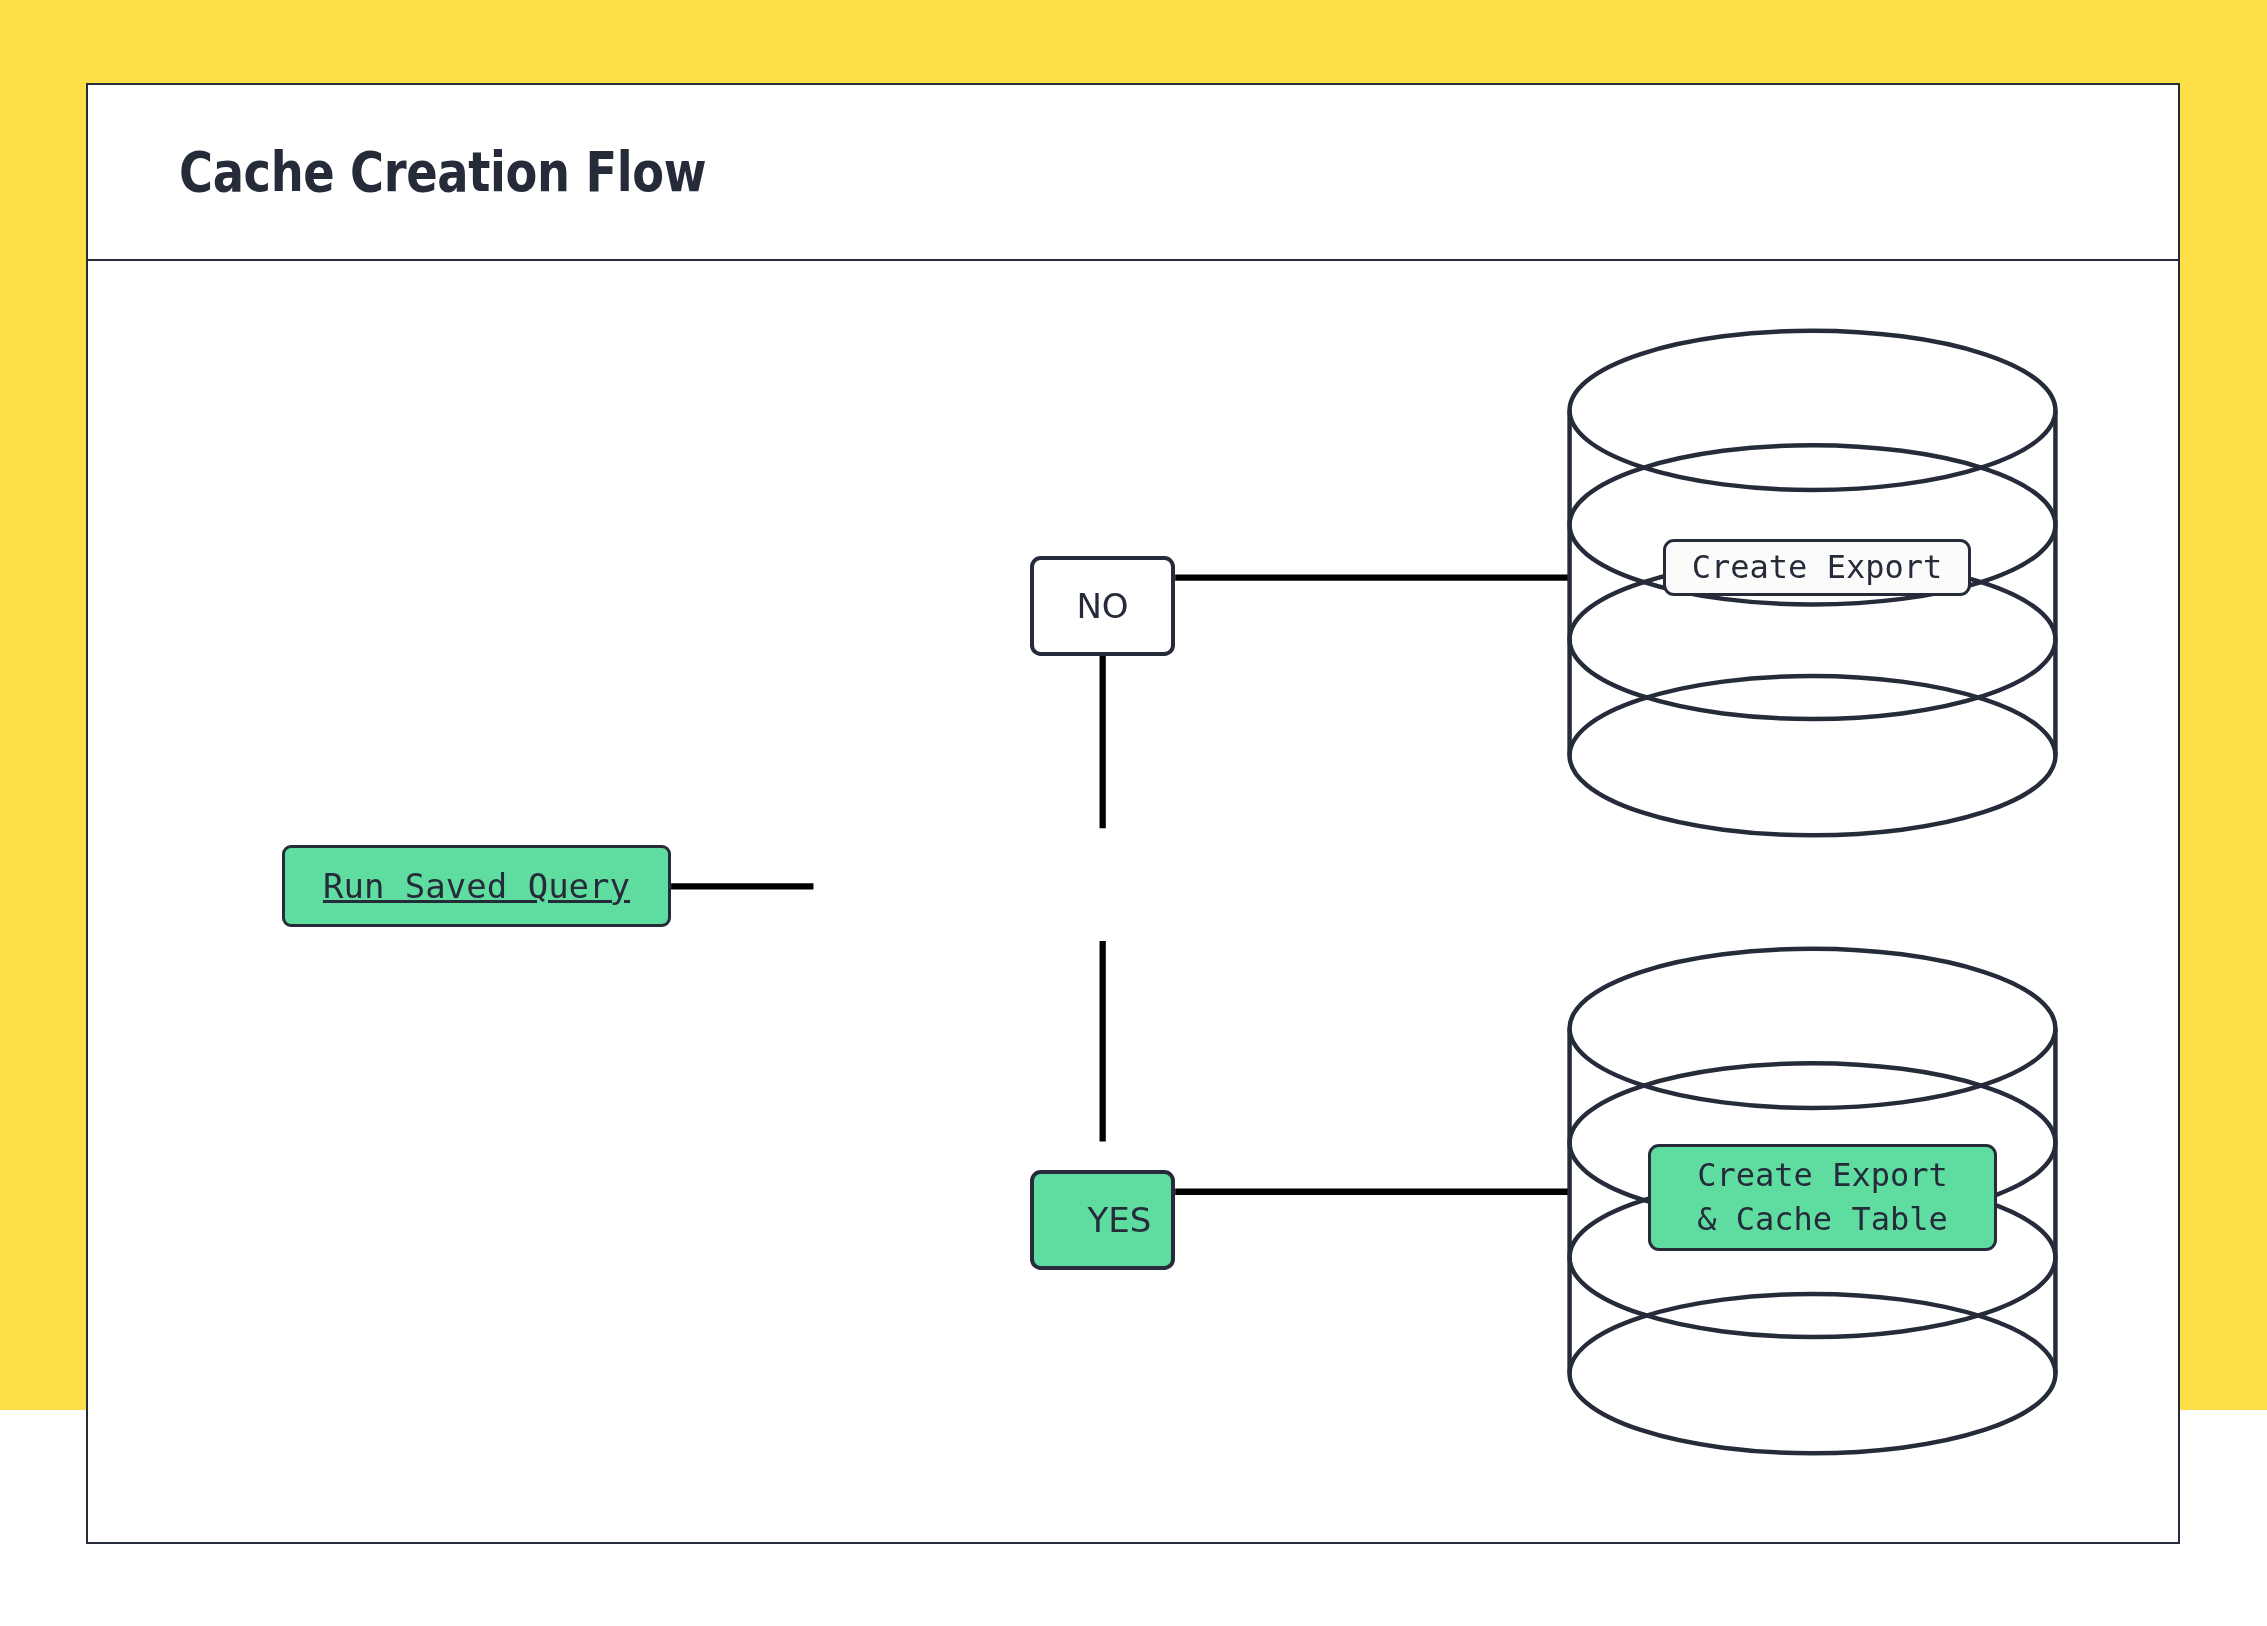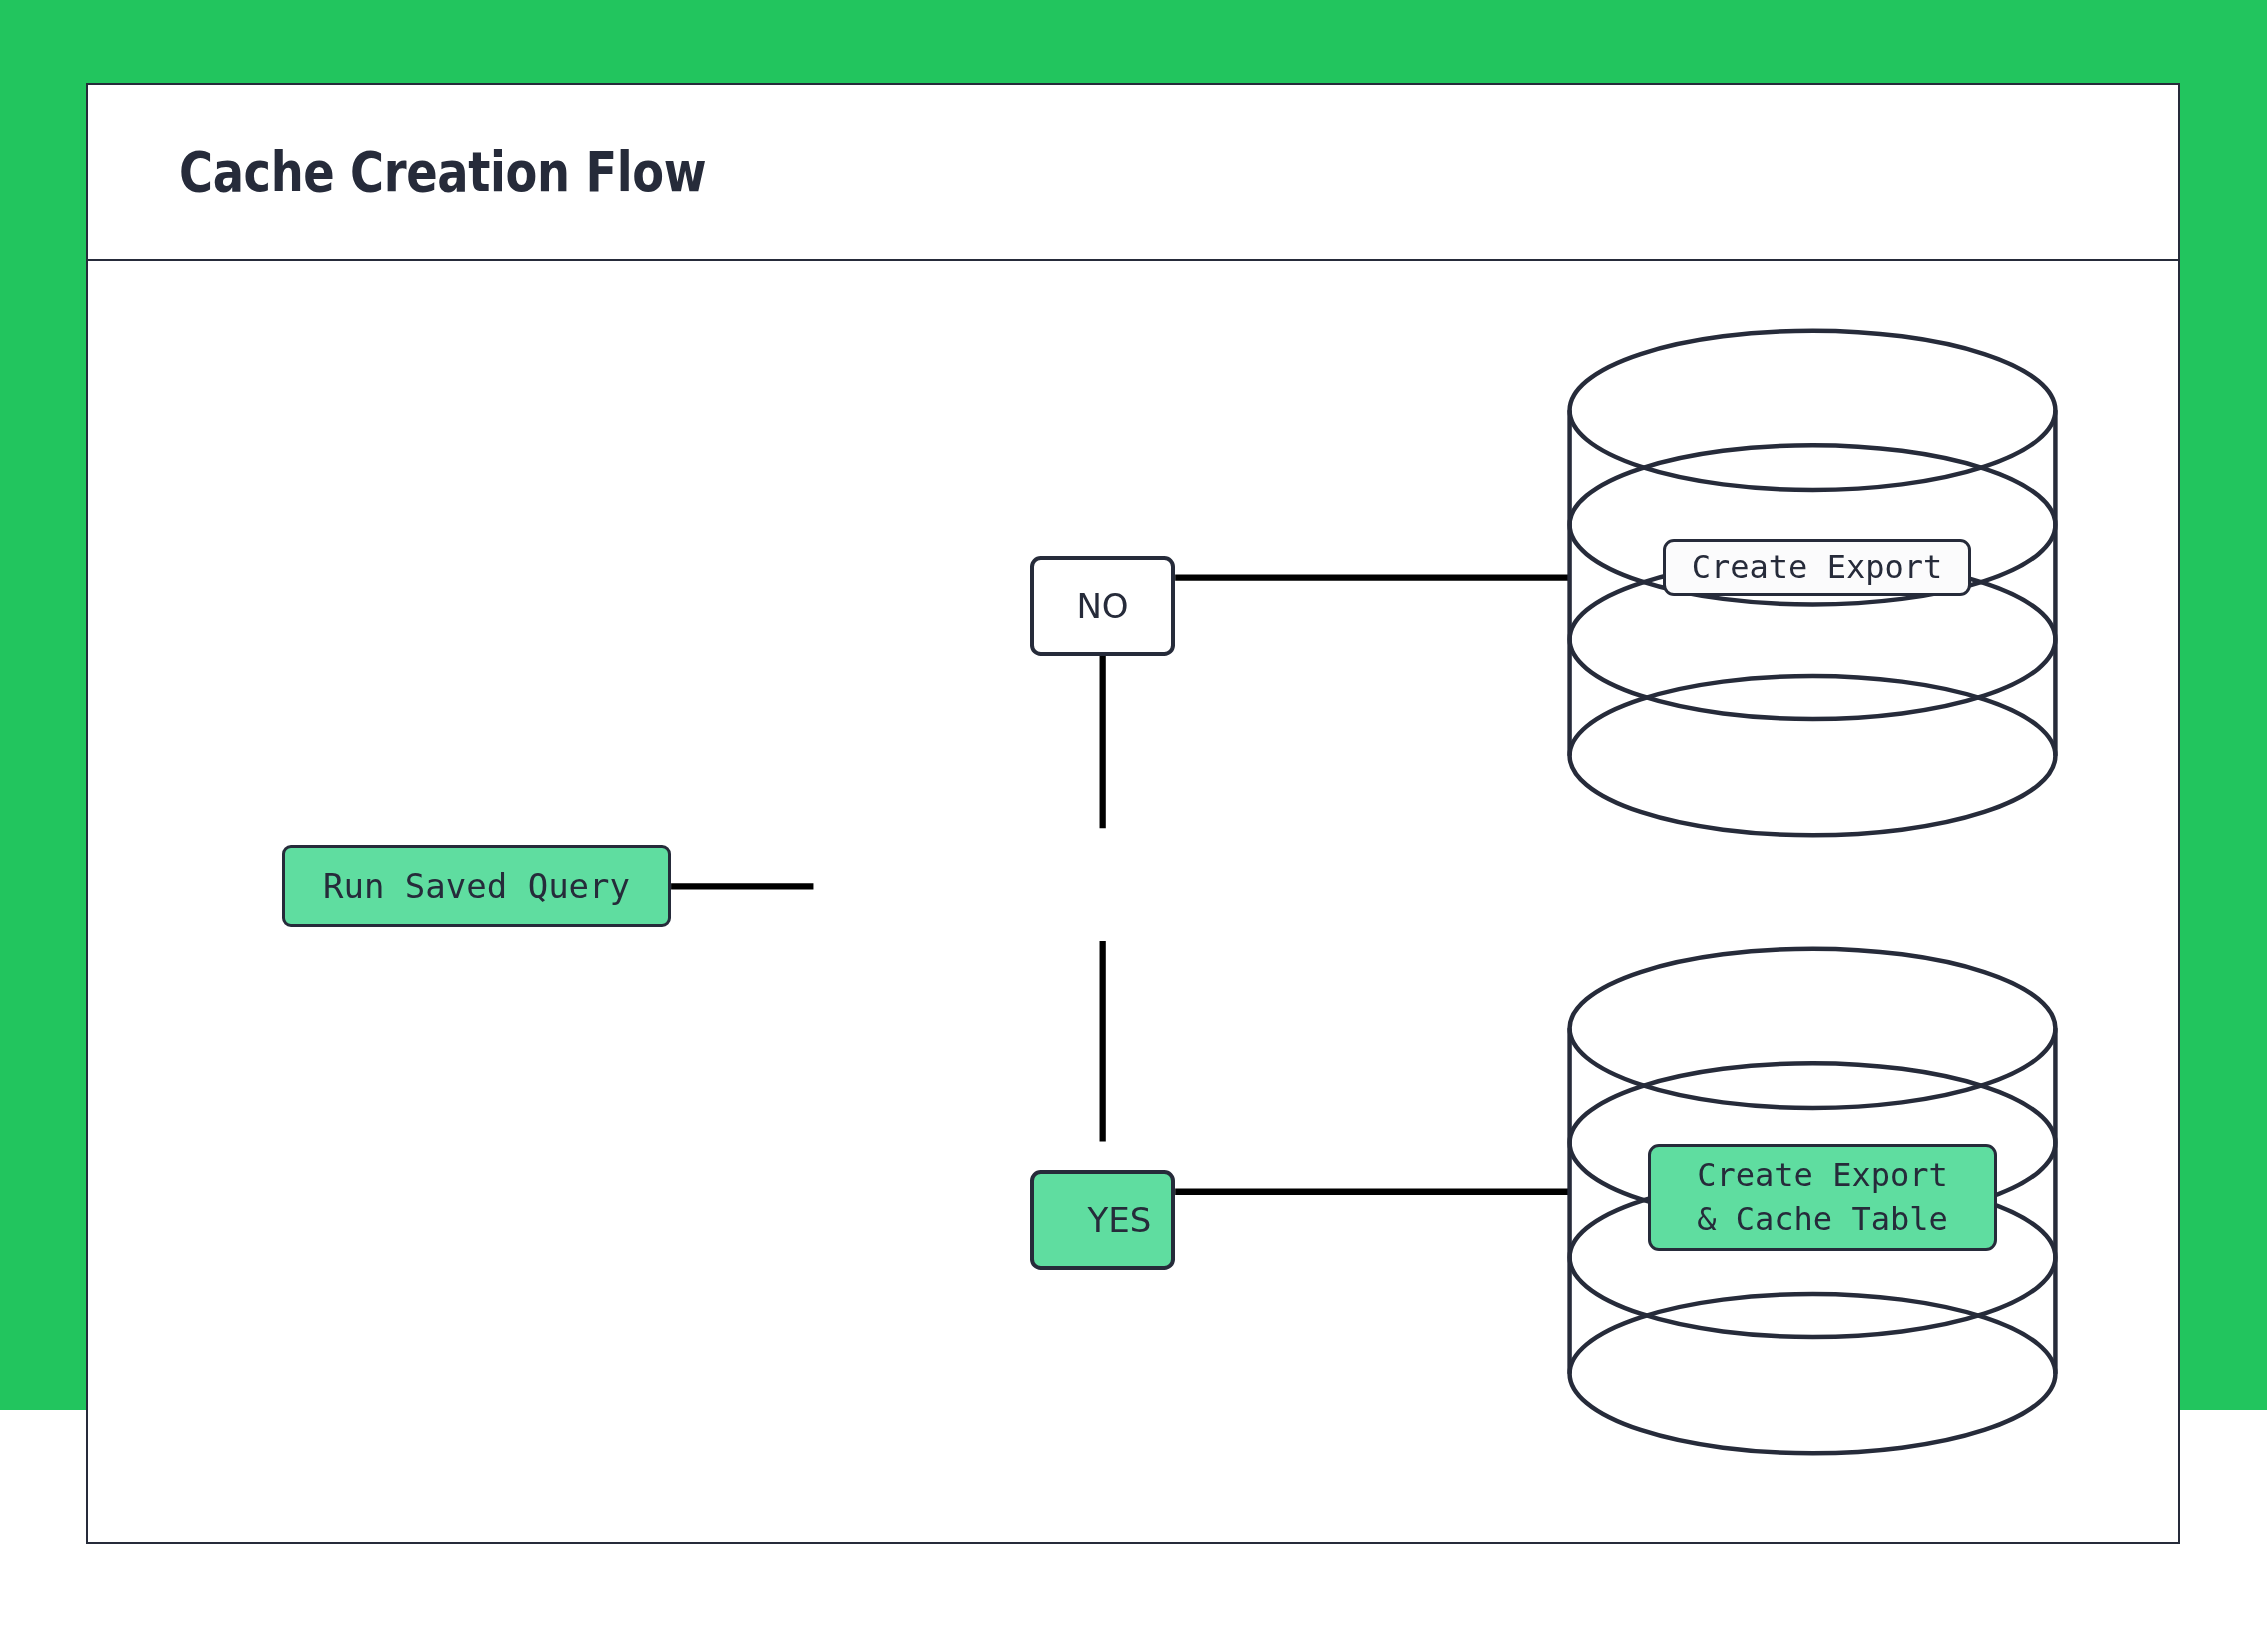--- a/index.html
+++ b/index.html
@@ -19,7 +19,7 @@
     position: relative;
     width: 2268px;
     height: 1410px;
-    background: #22c55e;
+    background: #fde047;
   }
 
   

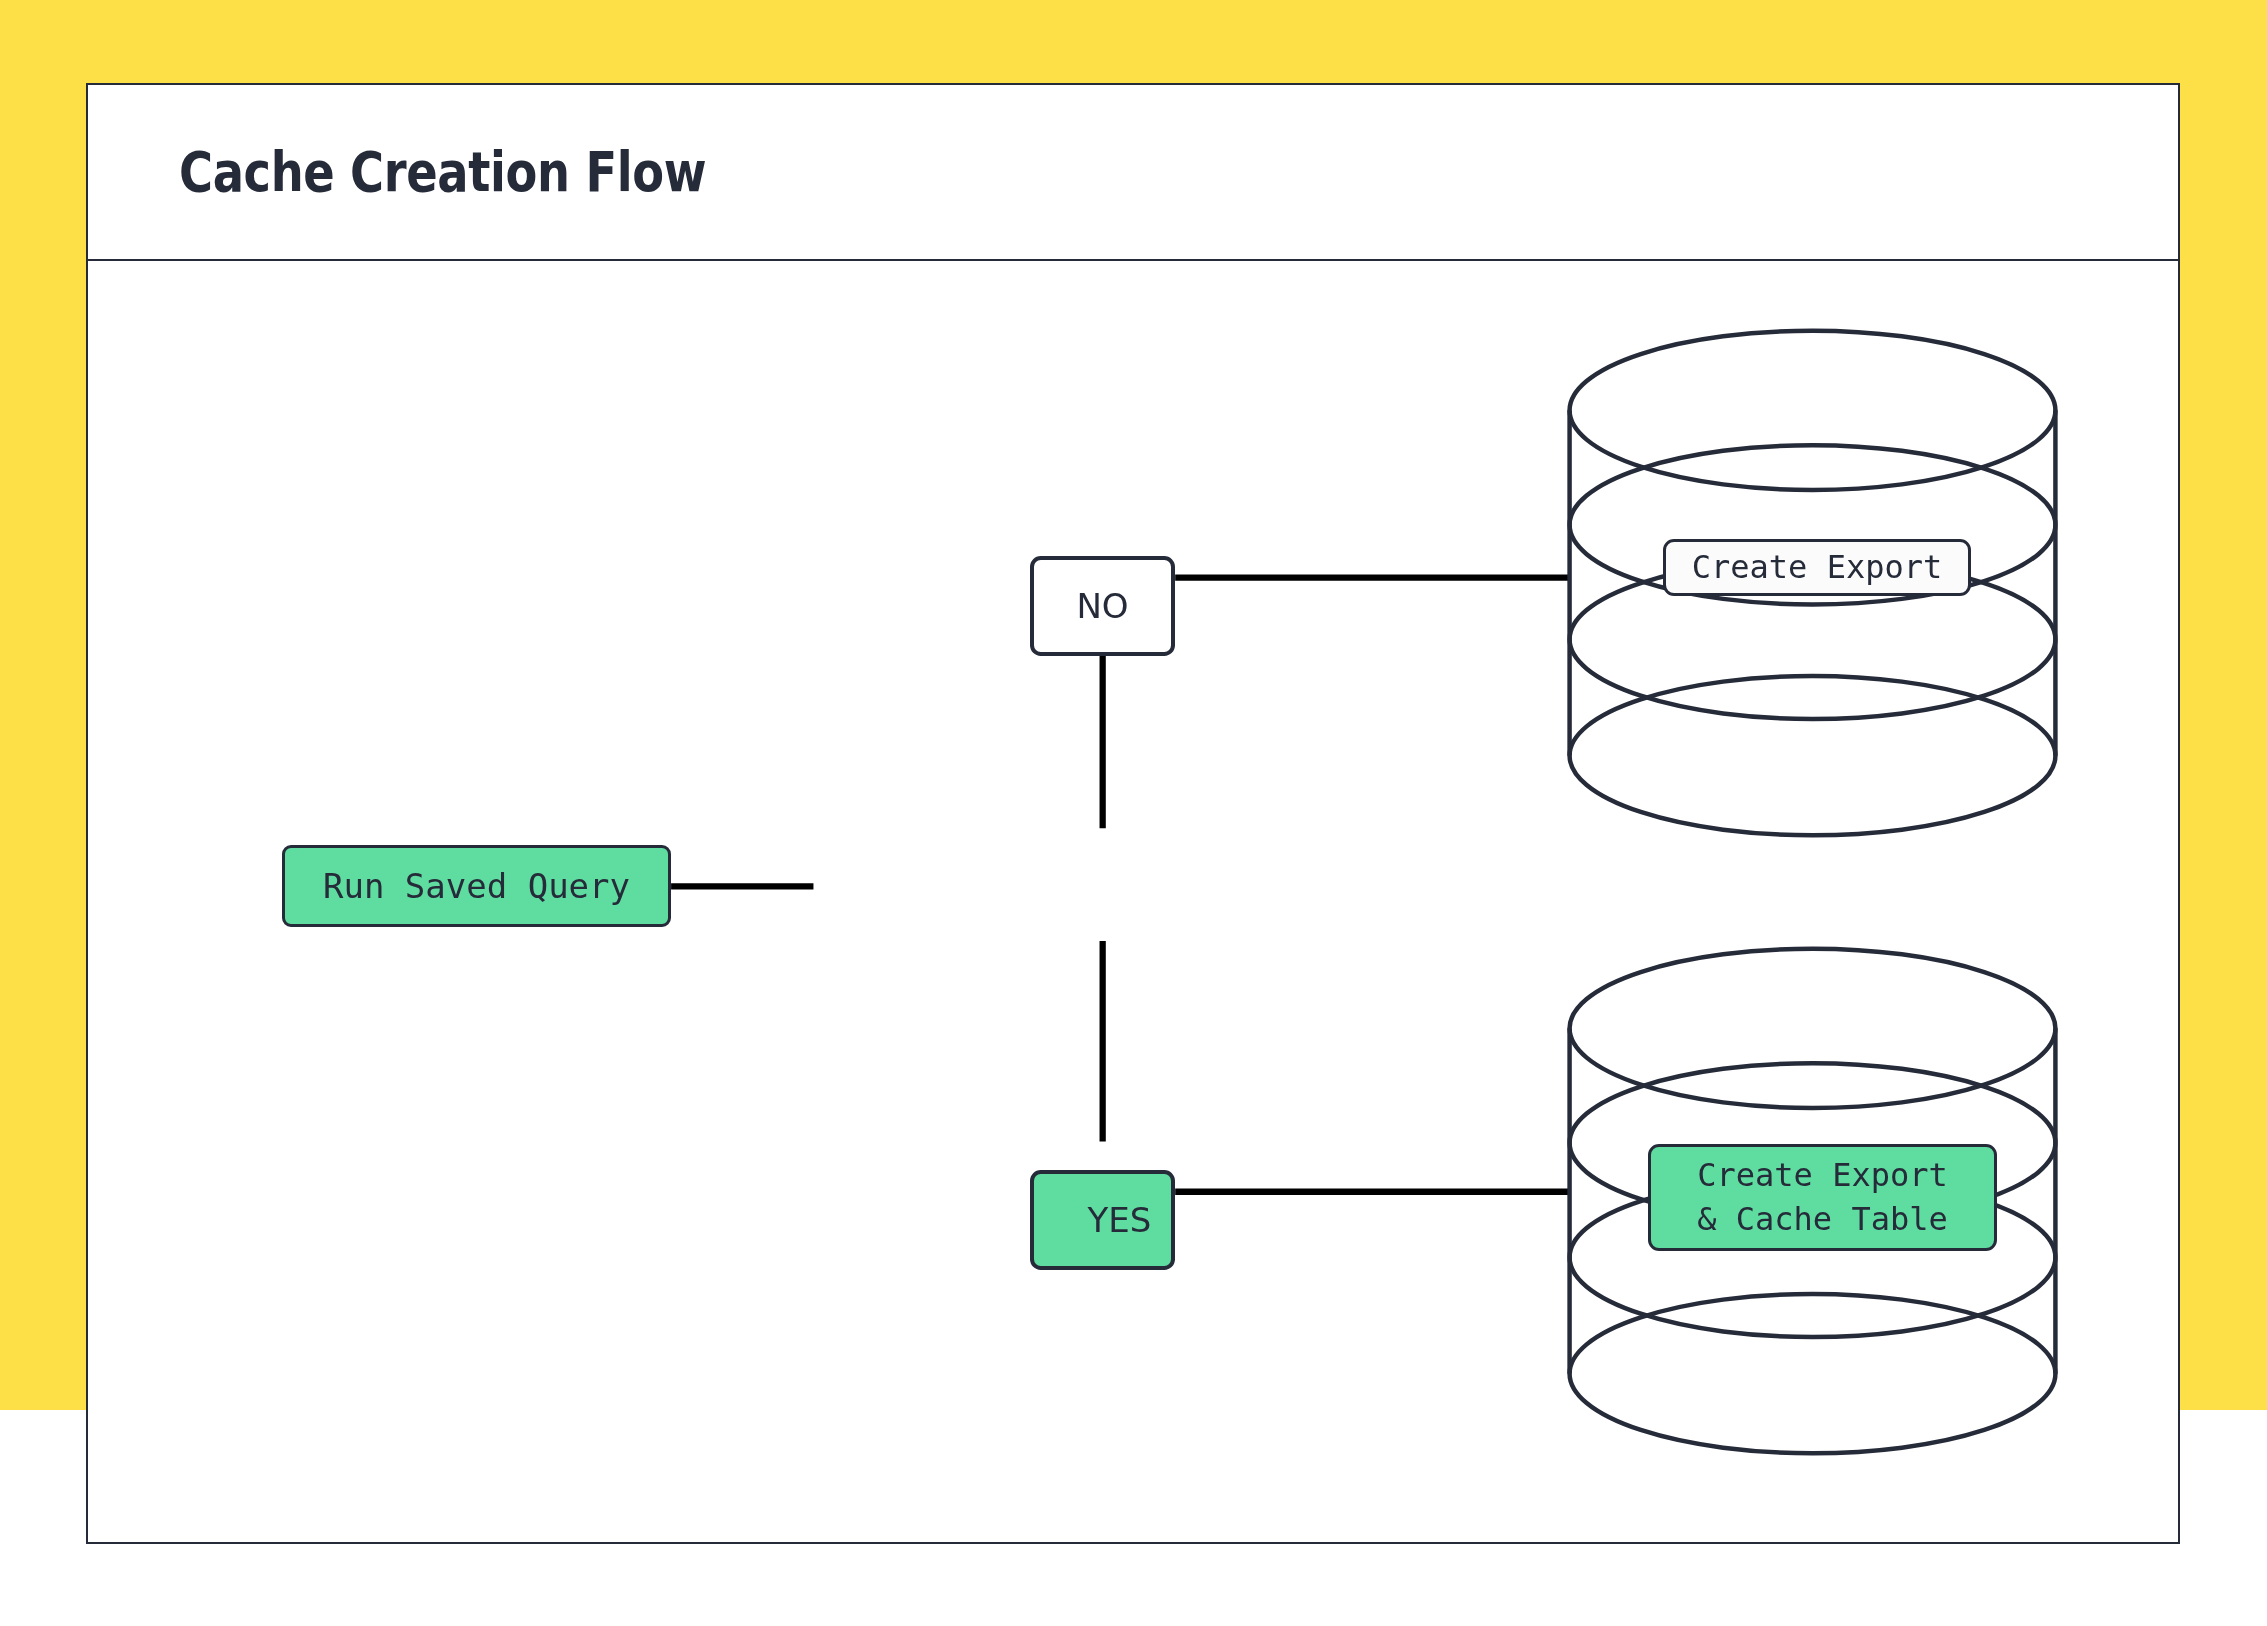--- a/index.html
+++ b/index.html
@@ -92,6 +92,7 @@
     border-radius: 9px;
     color: #262B3A;
     font-size: 34px;
+    text-decoration: underline;
   }
 
   

